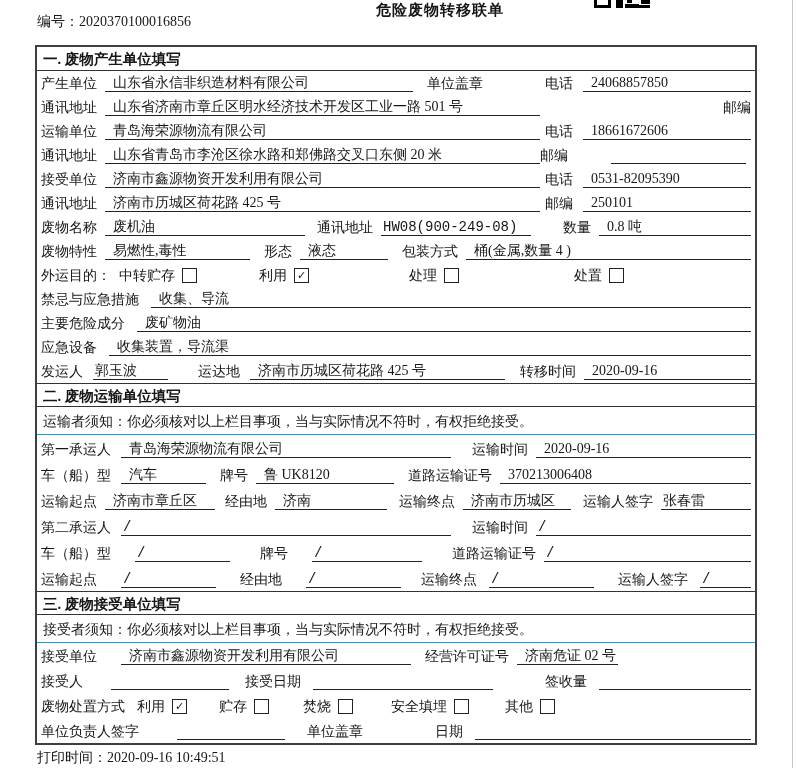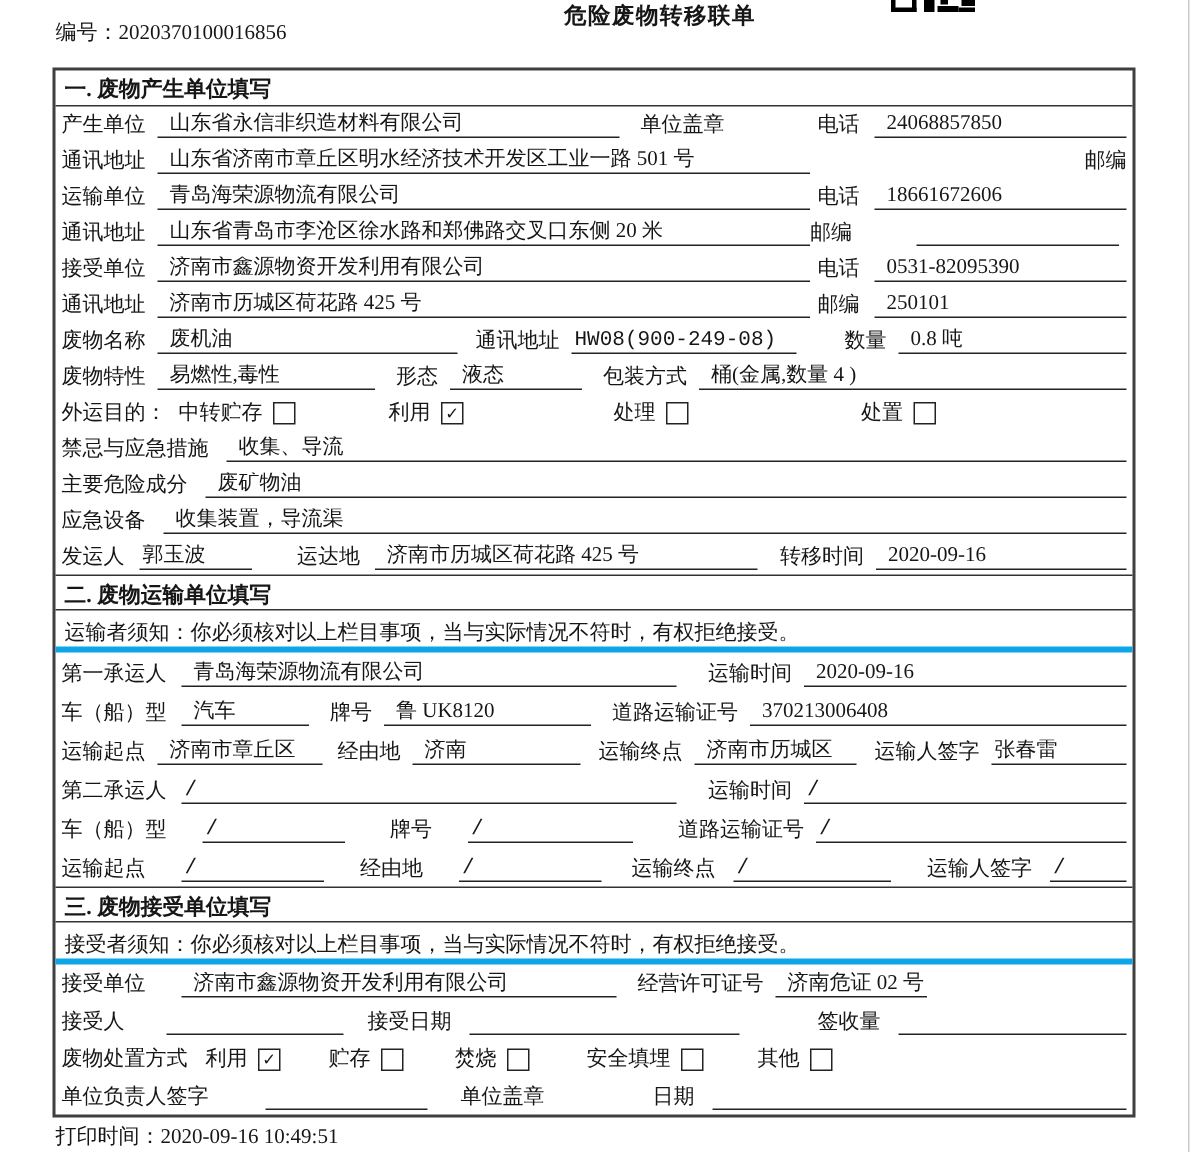--- a/index.html
+++ b/index.html
@@ -26,7 +26,7 @@
            padding:3px 6px 0 6px; border-bottom:1px solid #333; }
   .sec-h.mid { border-top:1px solid #333; }
   .notice { font-size:14px; height:28px; box-sizing:border-box; padding:6px 6px 0 6px;
-            border-bottom:4px solid #0ea5e9; white-space:nowrap;font-family:Liberation Serif, serif; }
+            border-bottom:1px solid #0ea5e9; white-space:nowrap;font-family:Liberation Serif, serif; }
 
   .fr { display:flex; align-items:flex-end; height:24px; box-sizing:border-box;
         padding:0 4px 3px 4px; font-size:14px; line-height:16px; white-space:nowrap; }

